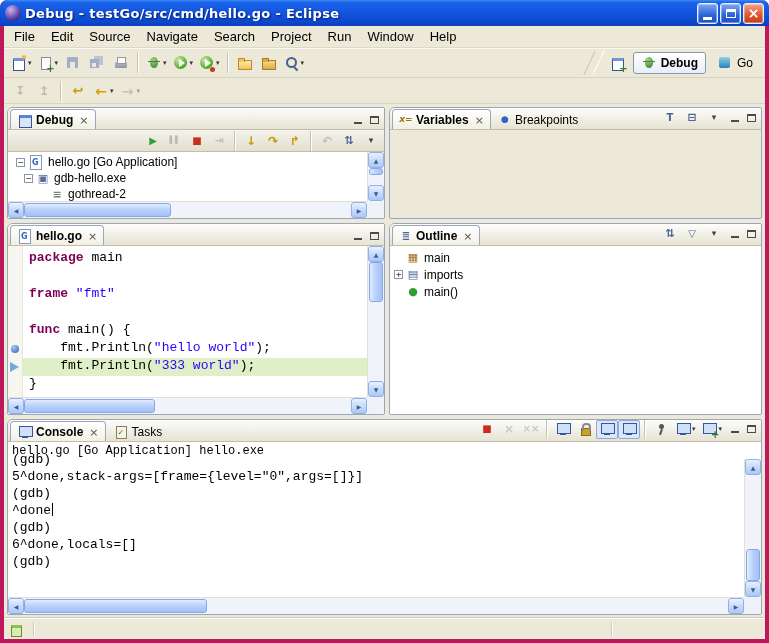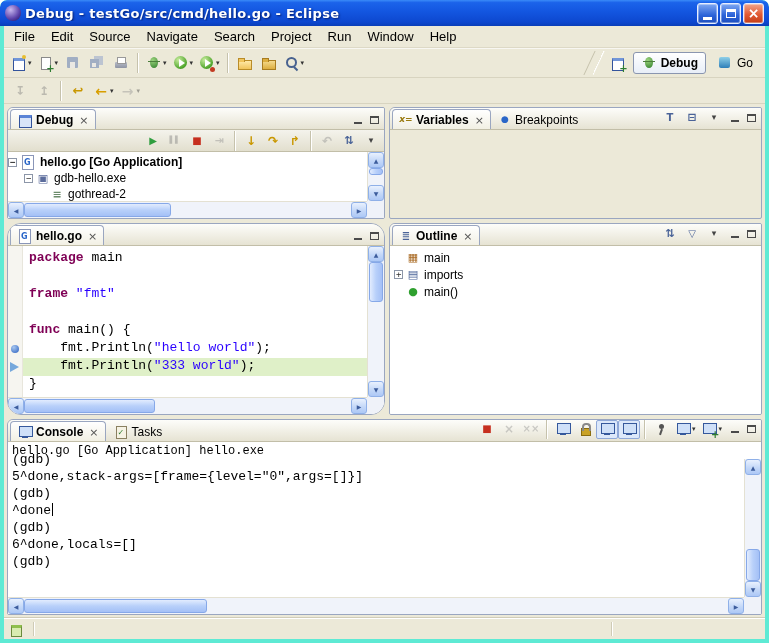--- a/index.html
+++ b/index.html
@@ -4,7 +4,7 @@
 <style>
   html,body{margin:0;padding:0;background:#fff;}
   *{box-sizing:border-box;}
-  .window{width:769px;height:643px;position:relative;background:#5eead4;border-radius:7px 7px 0 0;overflow:hidden;
+  .window{width:769px;height:643px;position:relative;background:#be185d;border-radius:7px 7px 0 0;overflow:hidden;
           font-family:"Liberation Sans",sans-serif;font-size:12px;color:#000;}
   
   .titlebar{position:absolute;top:0;left:0;right:0;height:26px;display:flex;align-items:center;padding:0 5px;gap:4px;

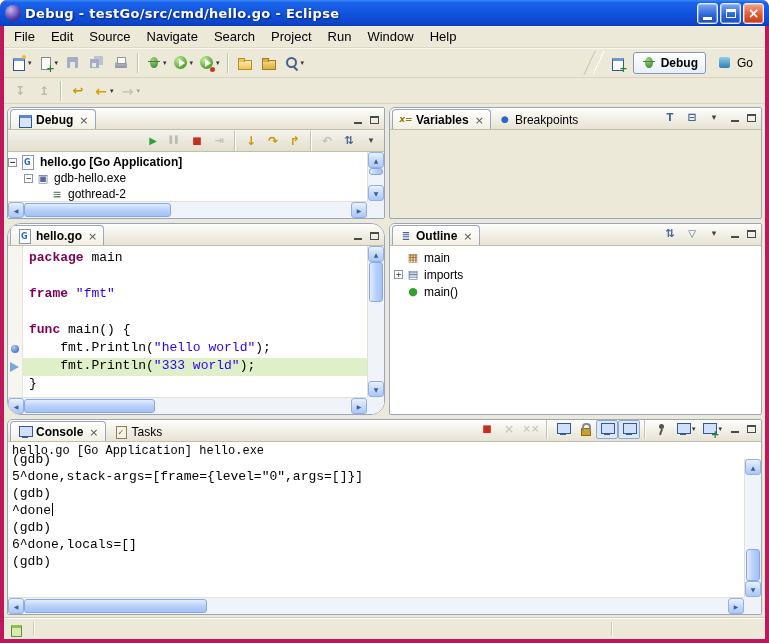--- a/index.html
+++ b/index.html
@@ -332,7 +332,7 @@
           </div>
           <div class="pbody">
             <div class="tree">
-                <div class="tree-row" style="padding-left: 0; font-weight: bold;">
+                <div class="tree-row" style="padding-left: 8px;">
                   <span class="expander minus"></span>
                   <span class="ic ic-go-file ti"></span>
                   <span class="tree-label">hello.go [Go Application]</span>

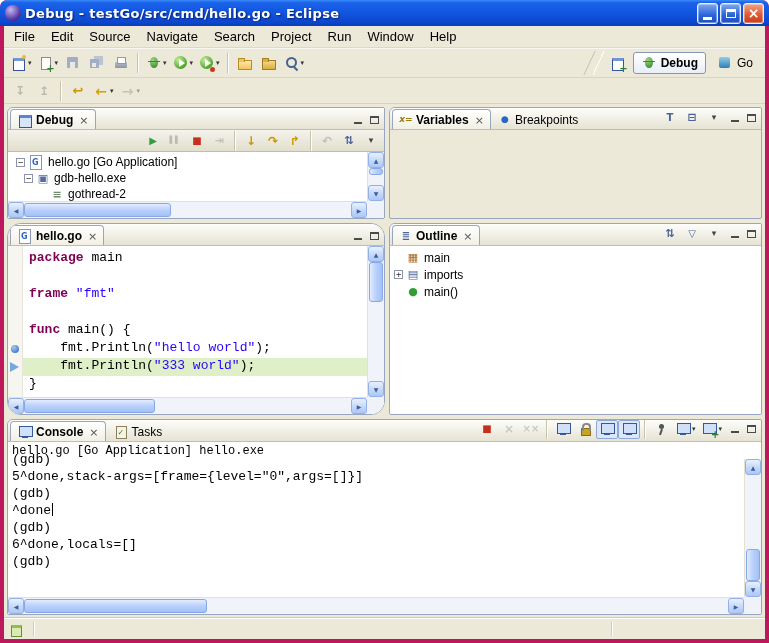--- a/index.html
+++ b/index.html
@@ -403,7 +403,7 @@
       </div>
 
       <div class="prow" style="height:192px;">
-        <div class="panel" style="width:378px;border-radius:14px;">
+        <div class="panel" style="width:378px;">
           <div class="phdr">
             <div class="vtab sel">
               <span class="ic ic-go-file tab-ic"></span>

